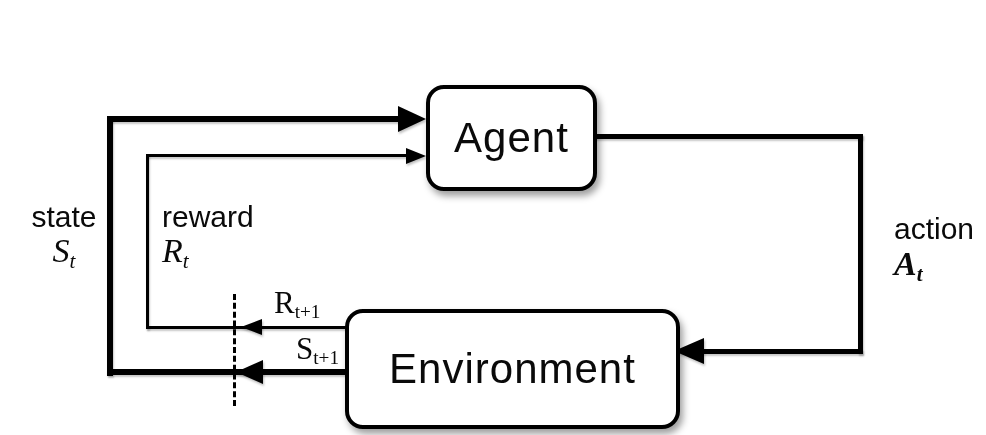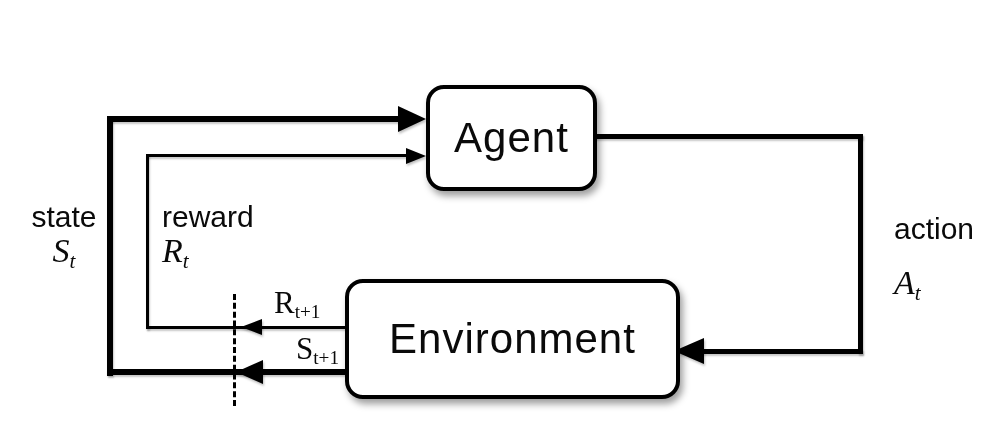--- a/index.html
+++ b/index.html
@@ -93,7 +93,7 @@
   .state-label  { left: 18px;  top: 201px; width: 92px; text-align: center; }
   .reward-label { left: 162px; top: 201px; width: 110px; text-align: left; }
   .action-label { left: 894px; top: 213px; width: 110px; text-align: left; }
-  .action-label .sym { margin-top: 20px; display: inline-block; }
+  .action-label .sym { margin-top: 1px; display: inline-block; font-weight: bold; }
 
   .wire-label {
     position: absolute;

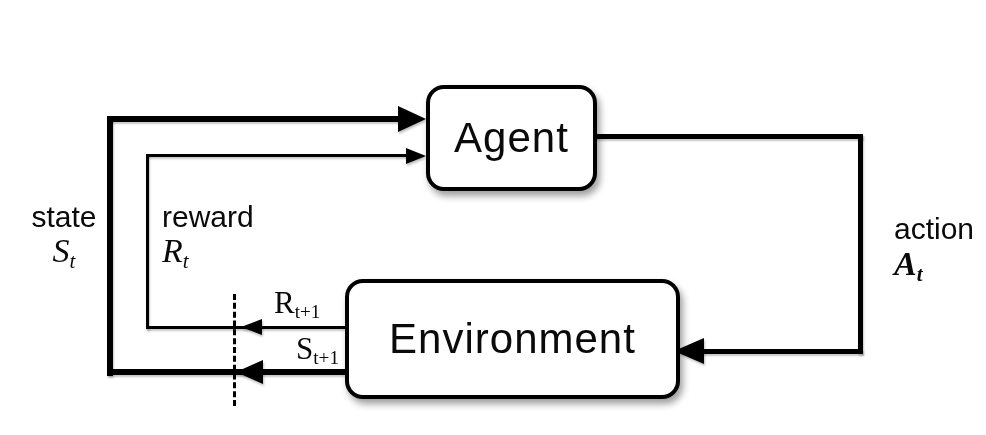--- a/index.html
+++ b/index.html
@@ -33,7 +33,7 @@
     color: #0a0a0a;
   }
   .agent-box  { left: 426px; top: 85px;  width: 163px; height: 98px; }
-  .env-box    { left: 345px; top: 279px; width: 327px; height: 112px; }
+  .env-box    { left: 345px; top: 309px; width: 327px; height: 112px; }
 
   .line {
     position: absolute;

